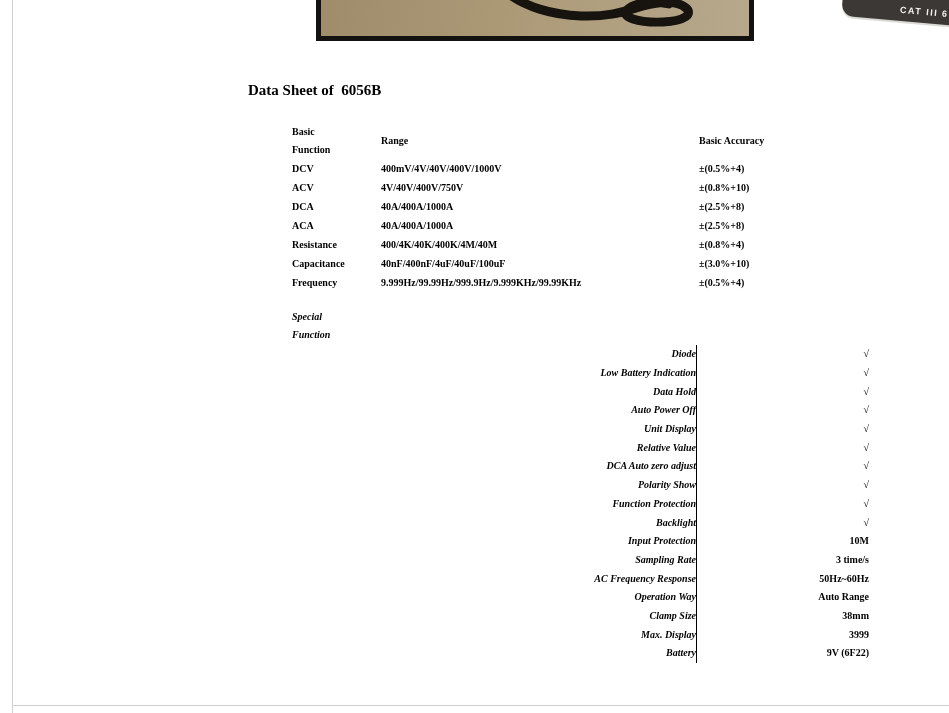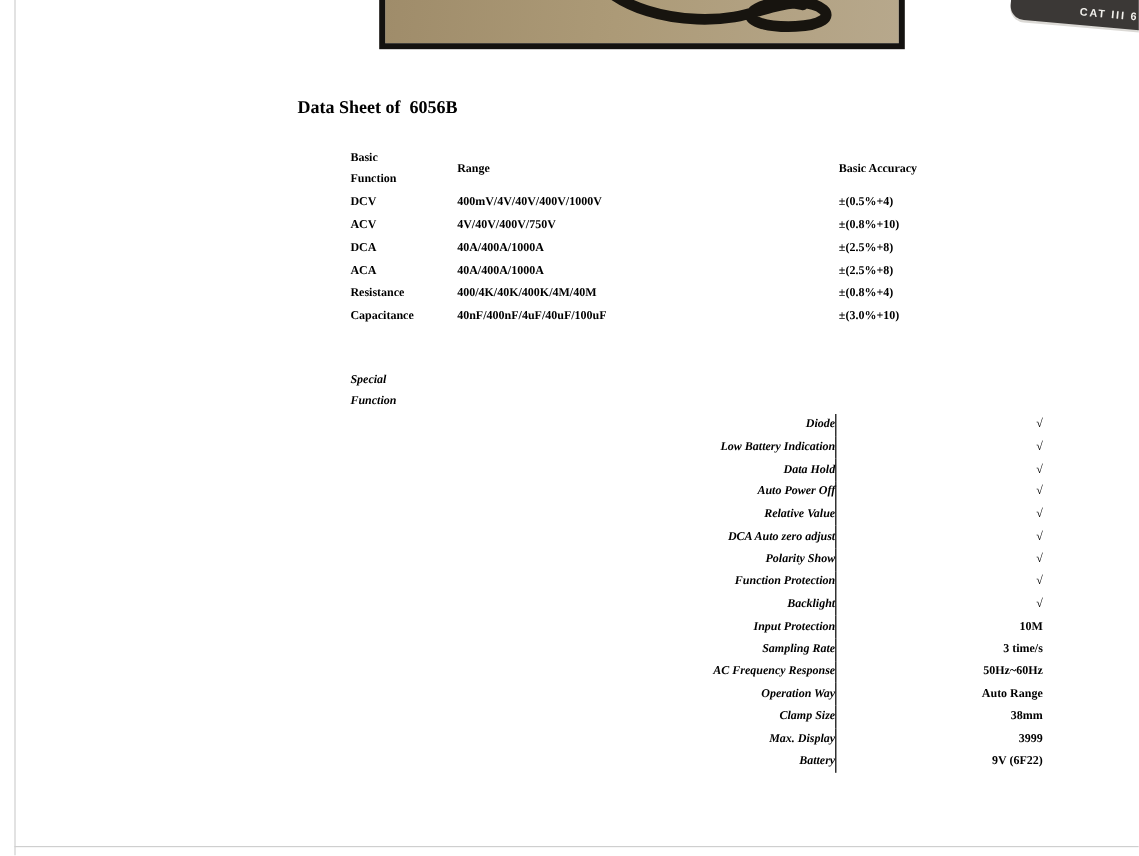--- a/index.html
+++ b/index.html
@@ -172,6 +172,11 @@
       <td class="c2">40nF/400nF/4uF/40uF/100uF</td>
       <td class="c3">±(3.0%+10)</td>
     </tr>
+      <tr>
+      <td class="c1">Frequency</td>
+      <td class="c2">9.999Hz/99.99Hz/999.9Hz/9.999KHz/99.99KHz</td>
+      <td class="c3">±(0.5%+4)</td>
+    </tr>
     </tbody>
 </table>
 

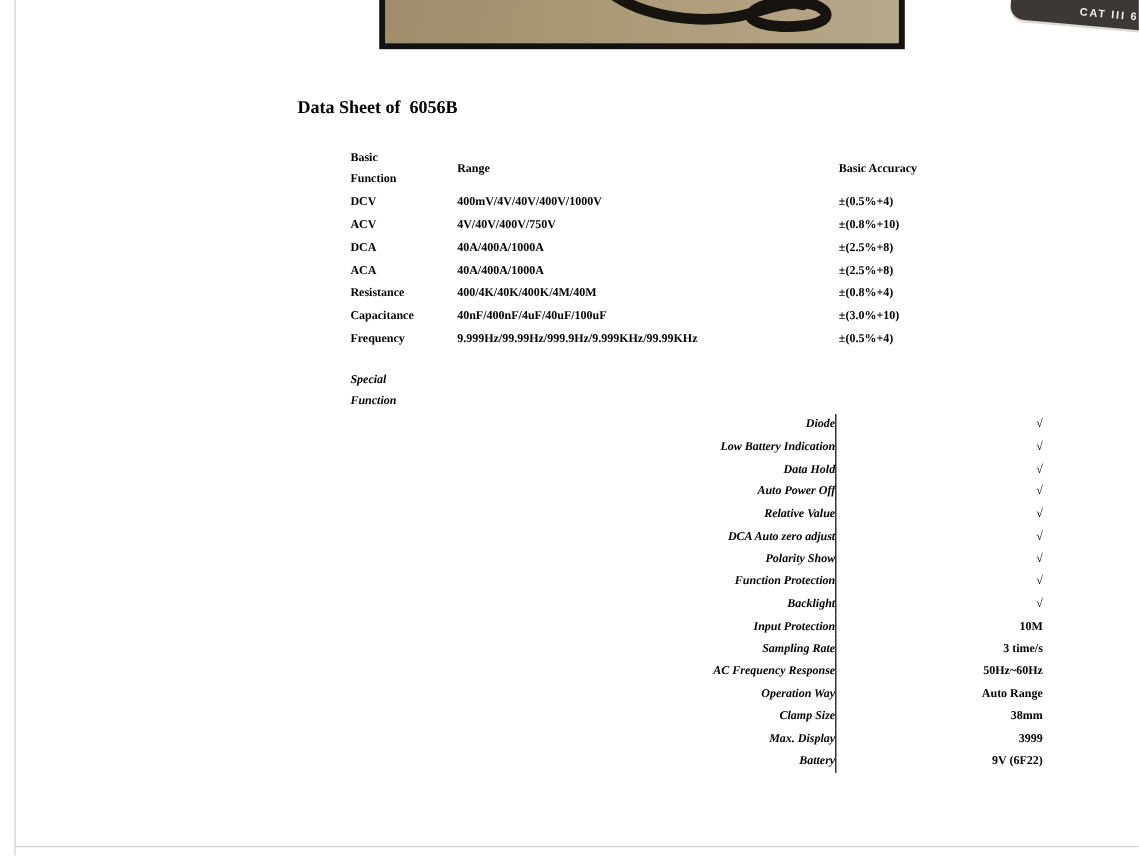--- a/index.html
+++ b/index.html
@@ -206,6 +206,10 @@
       <td class="s2">√</td>
     </tr>
       <tr>
+      <td class="s1">Unit Display</td>
+      <td class="s2">√</td>
+    </tr>
+      <tr>
       <td class="s1">Relative Value</td>
       <td class="s2">√</td>
     </tr>

